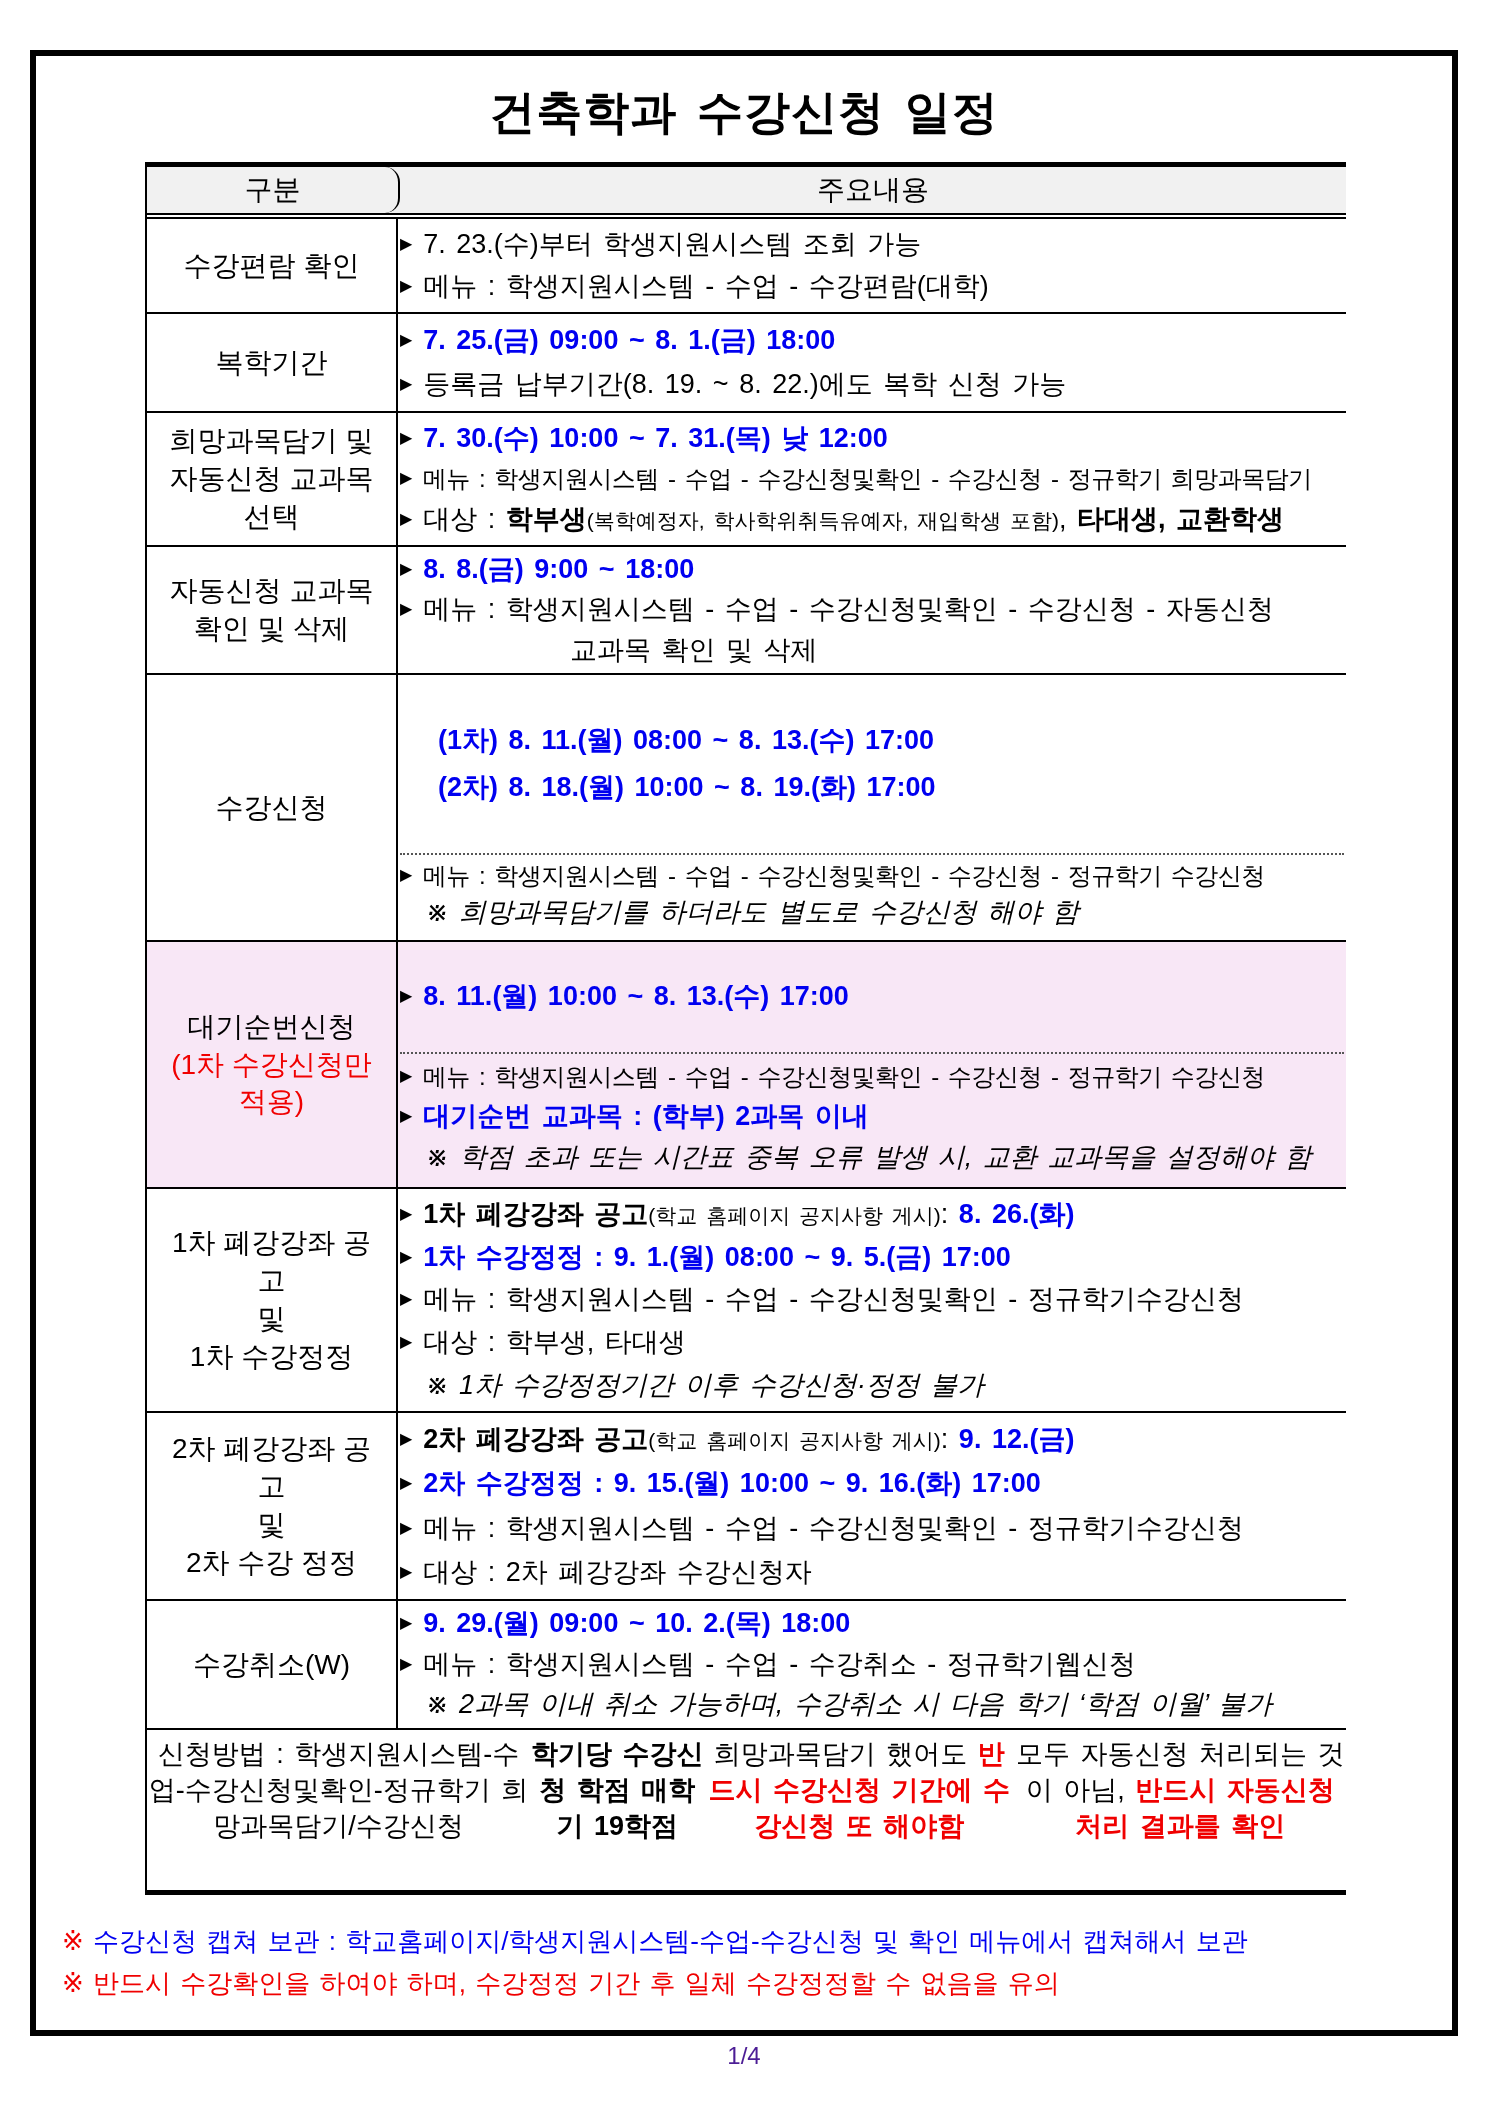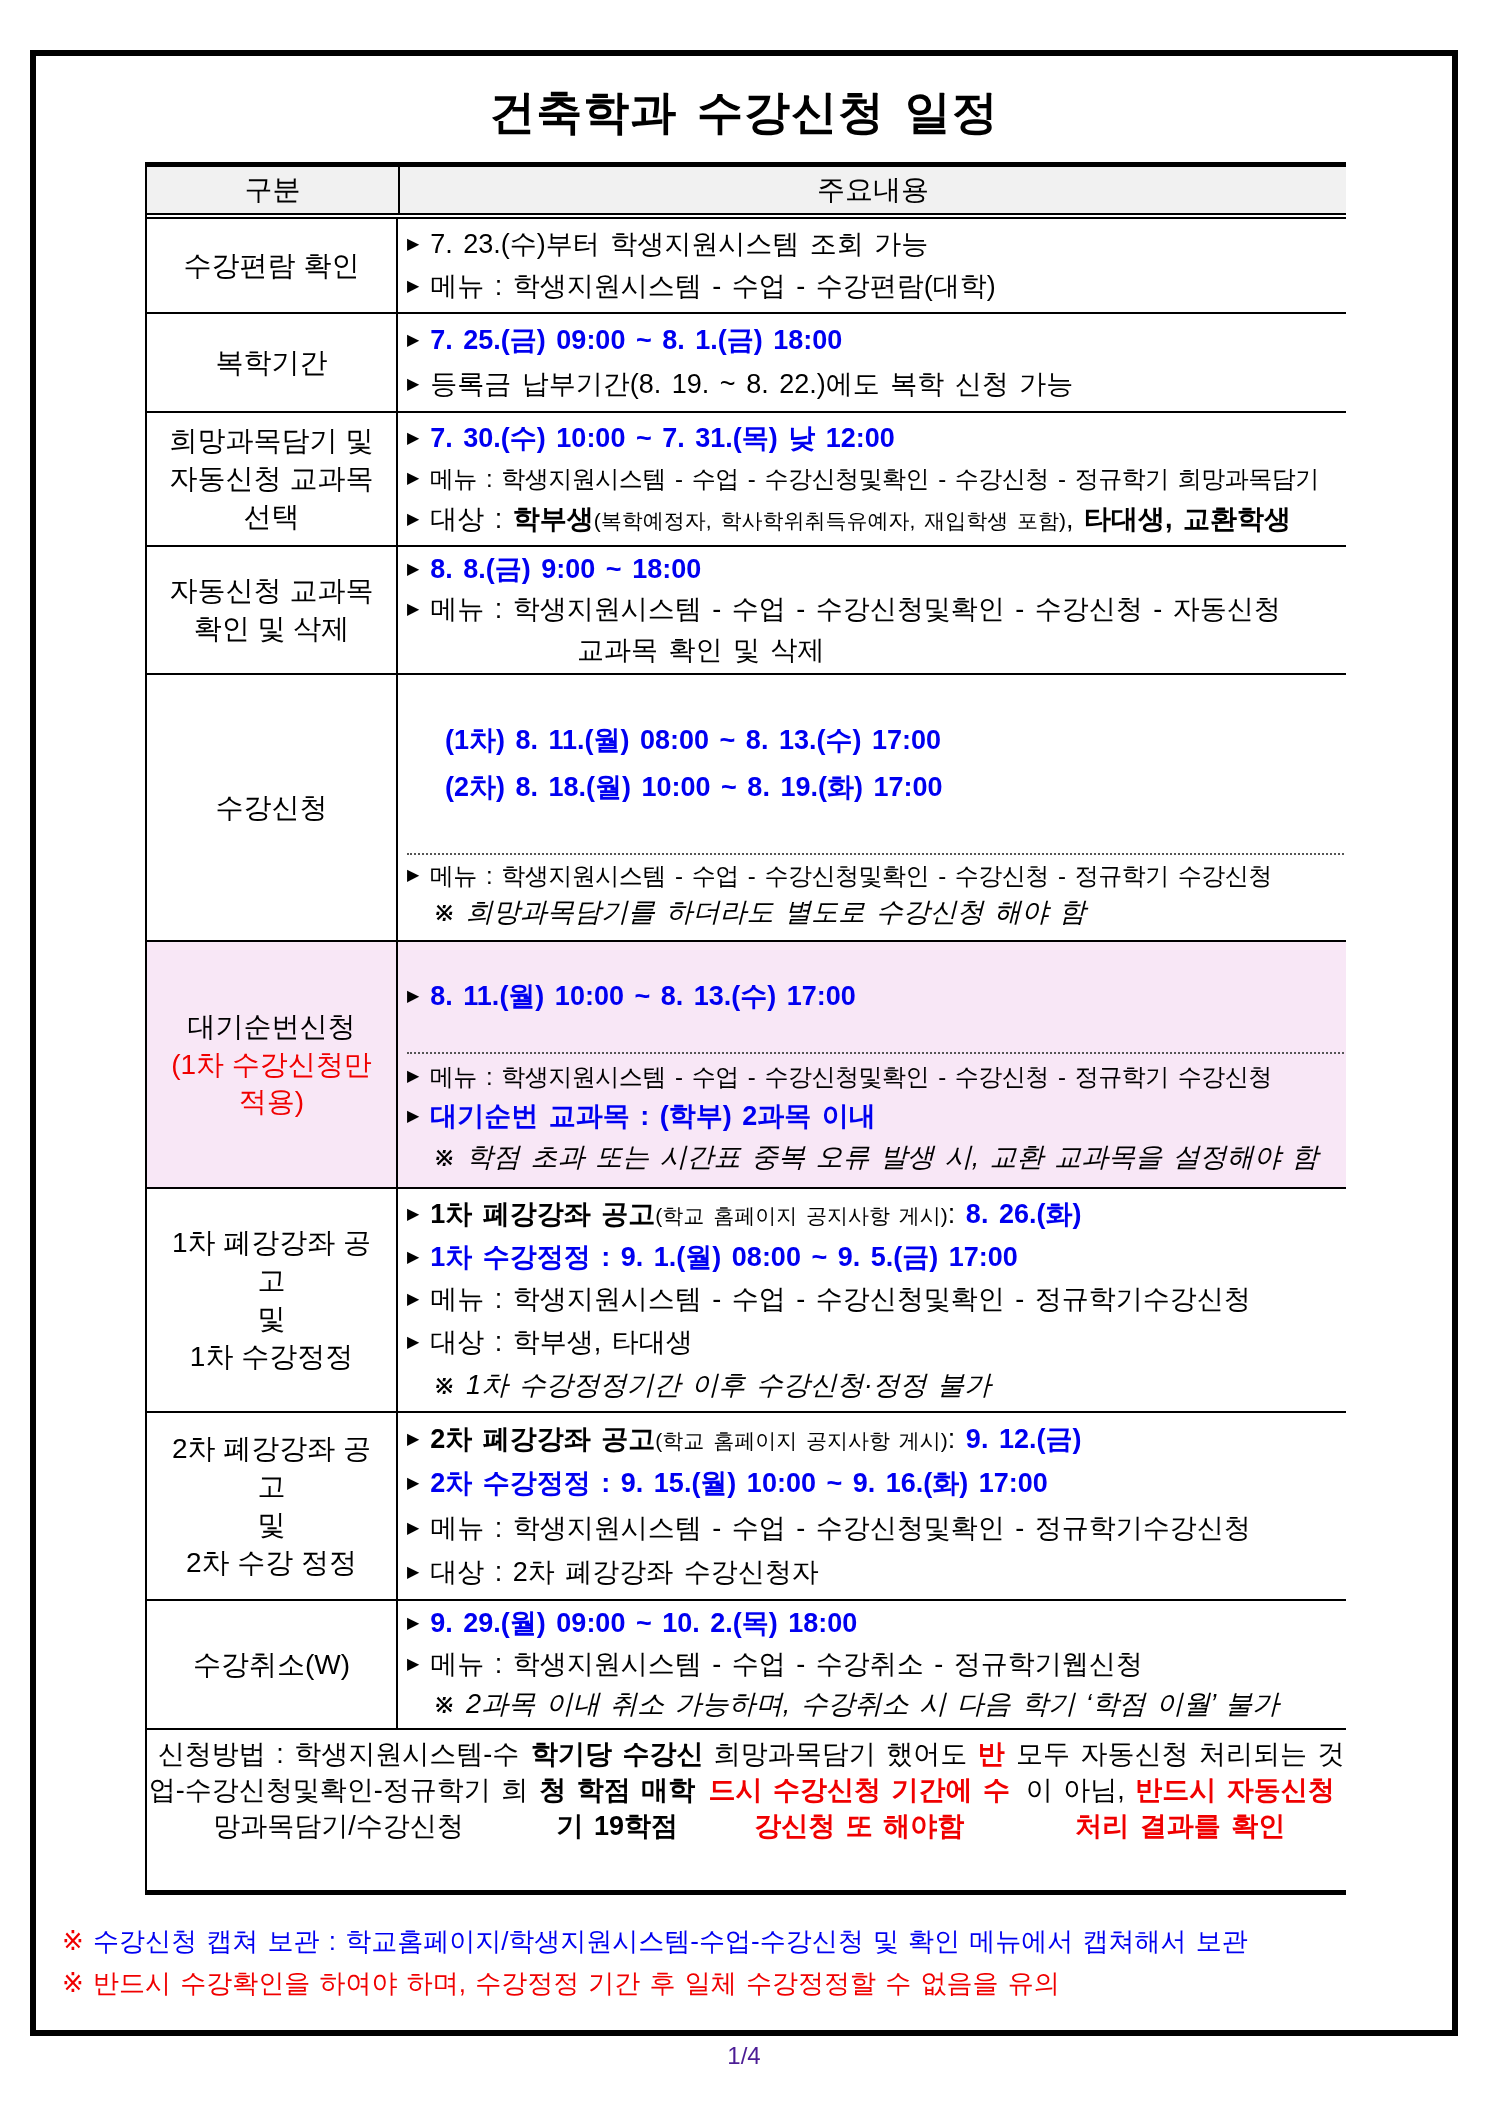--- a/index.html
+++ b/index.html
@@ -38,7 +38,7 @@
     border-top:5px solid #000;
     font-size:28px;
   }
-  .th{display:flex;align-items:center;justify-content:center;}
+  .th{display:flex;align-items:center;justify-content:center;border-radius:15px;}
   .th.c1{flex:0 0 251px;border-right:2px solid #000;}
   .th.c2{flex:1;}
   .double-sep{height:2px;border-top:2px solid #000;border-bottom:2px solid #000;}

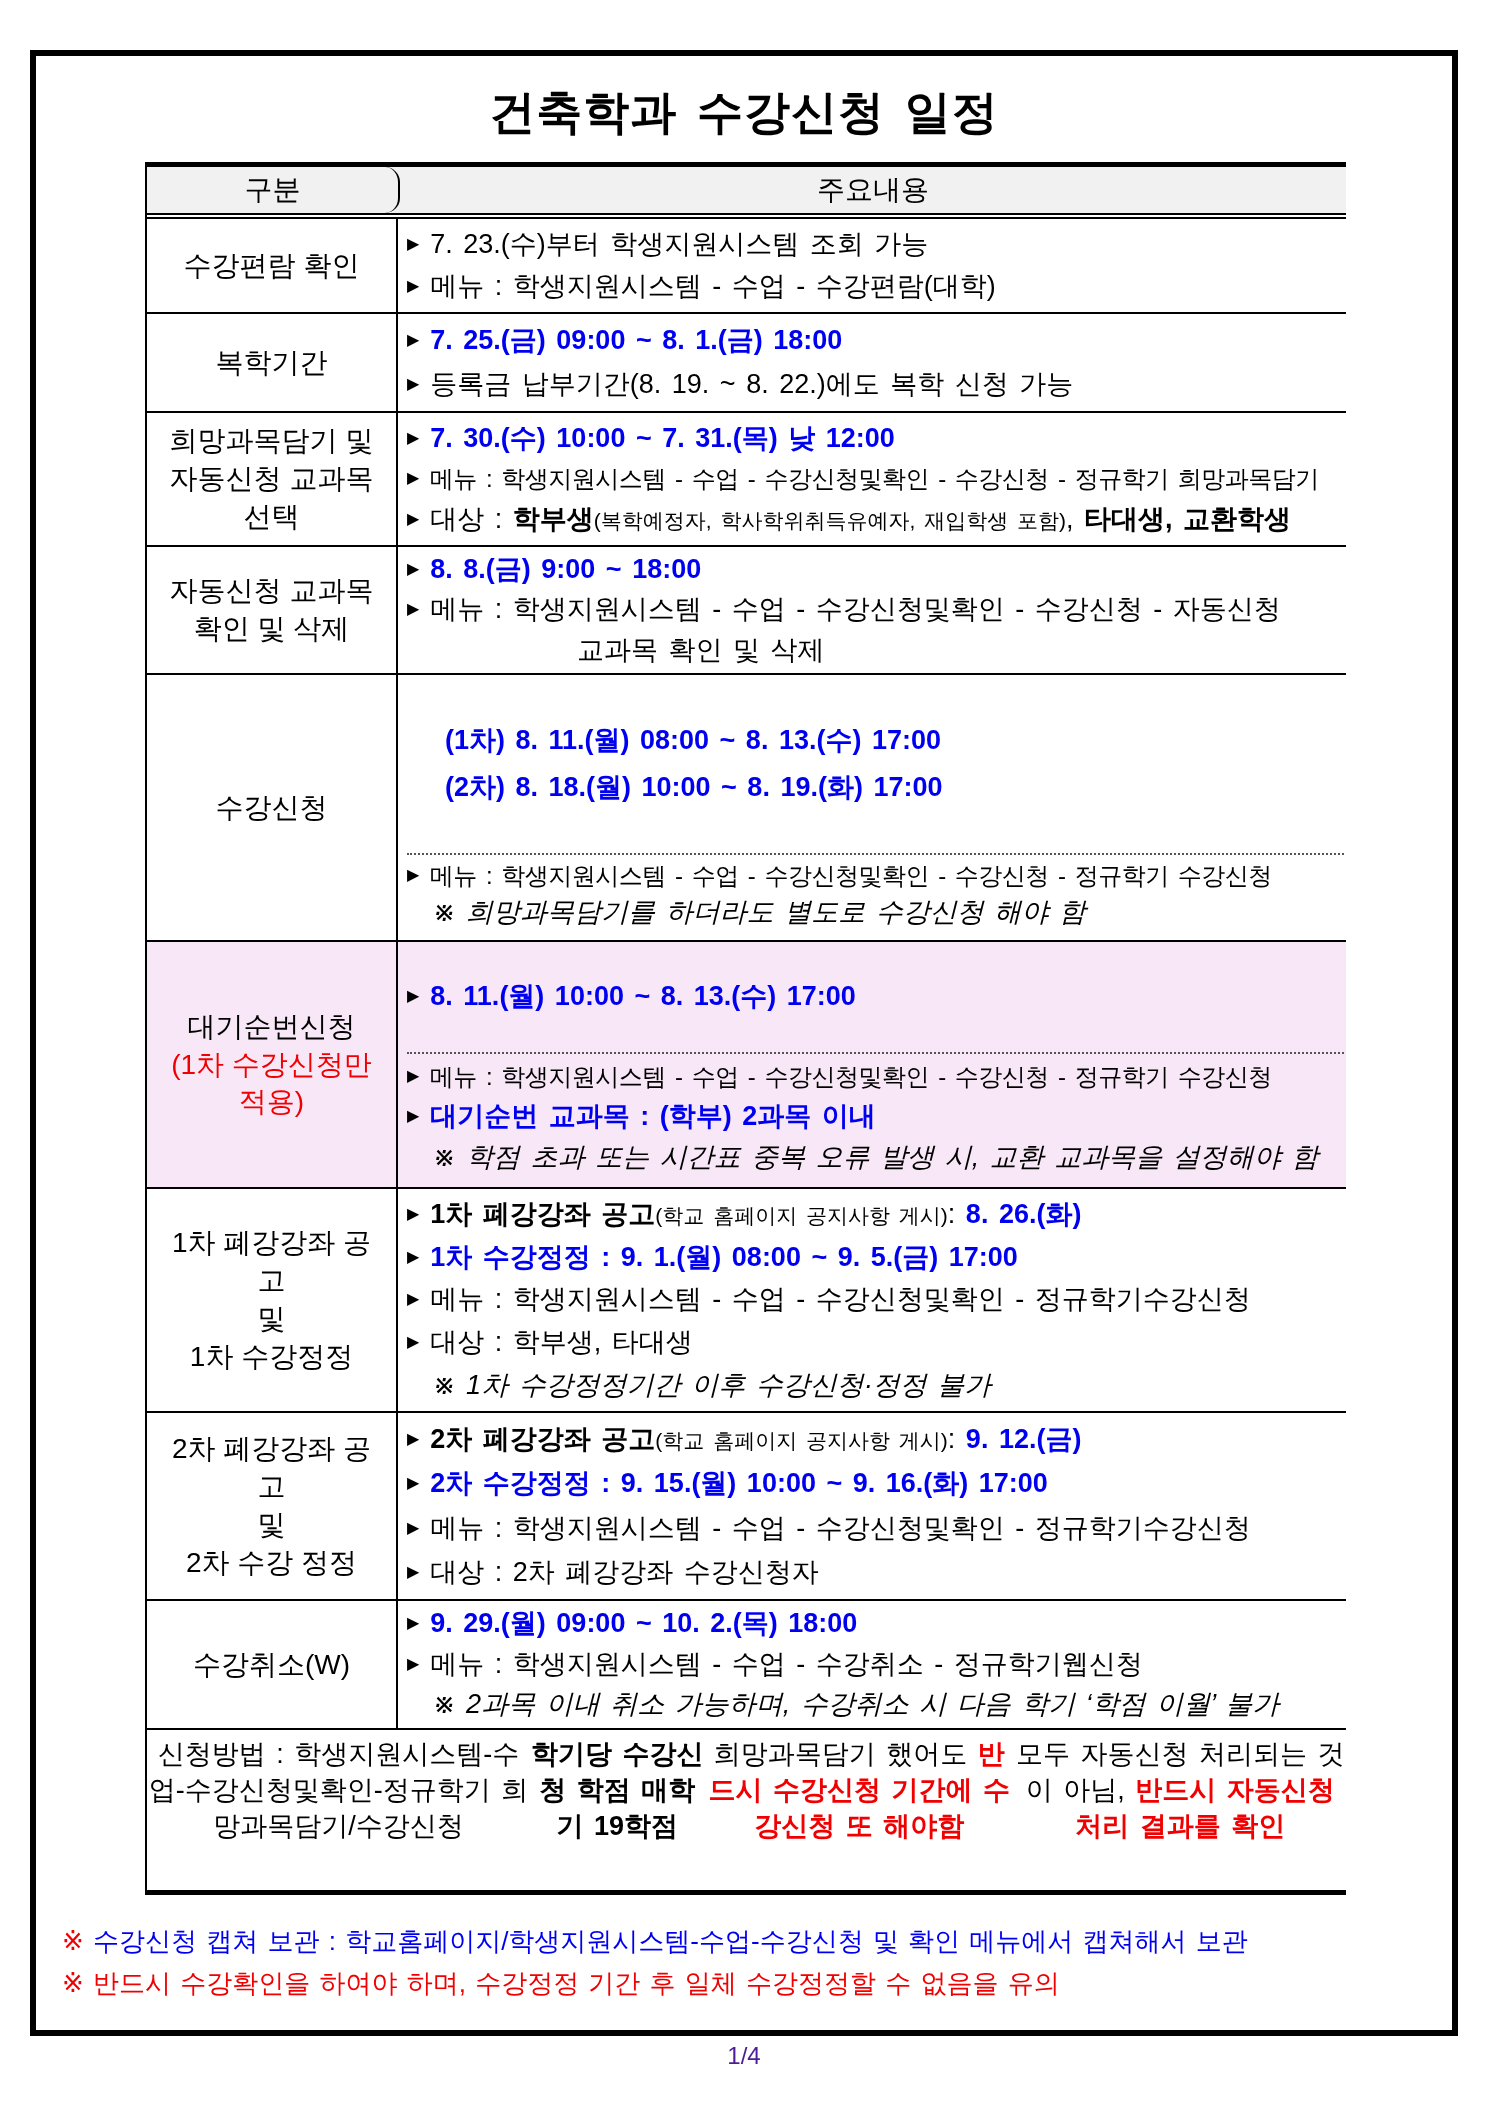--- a/index.html
+++ b/index.html
@@ -54,7 +54,7 @@
   }
   .content{
     flex:1;display:flex;flex-direction:column;
-    padding-left:9px;min-width:0;
+    padding-left:2px;min-width:0;
   }
   .sec{display:flex;flex-direction:column;justify-content:space-evenly;flex:1 1 auto;min-height:0;}
   .dotted{border-top:2px dotted #555;margin-right:2px;}

